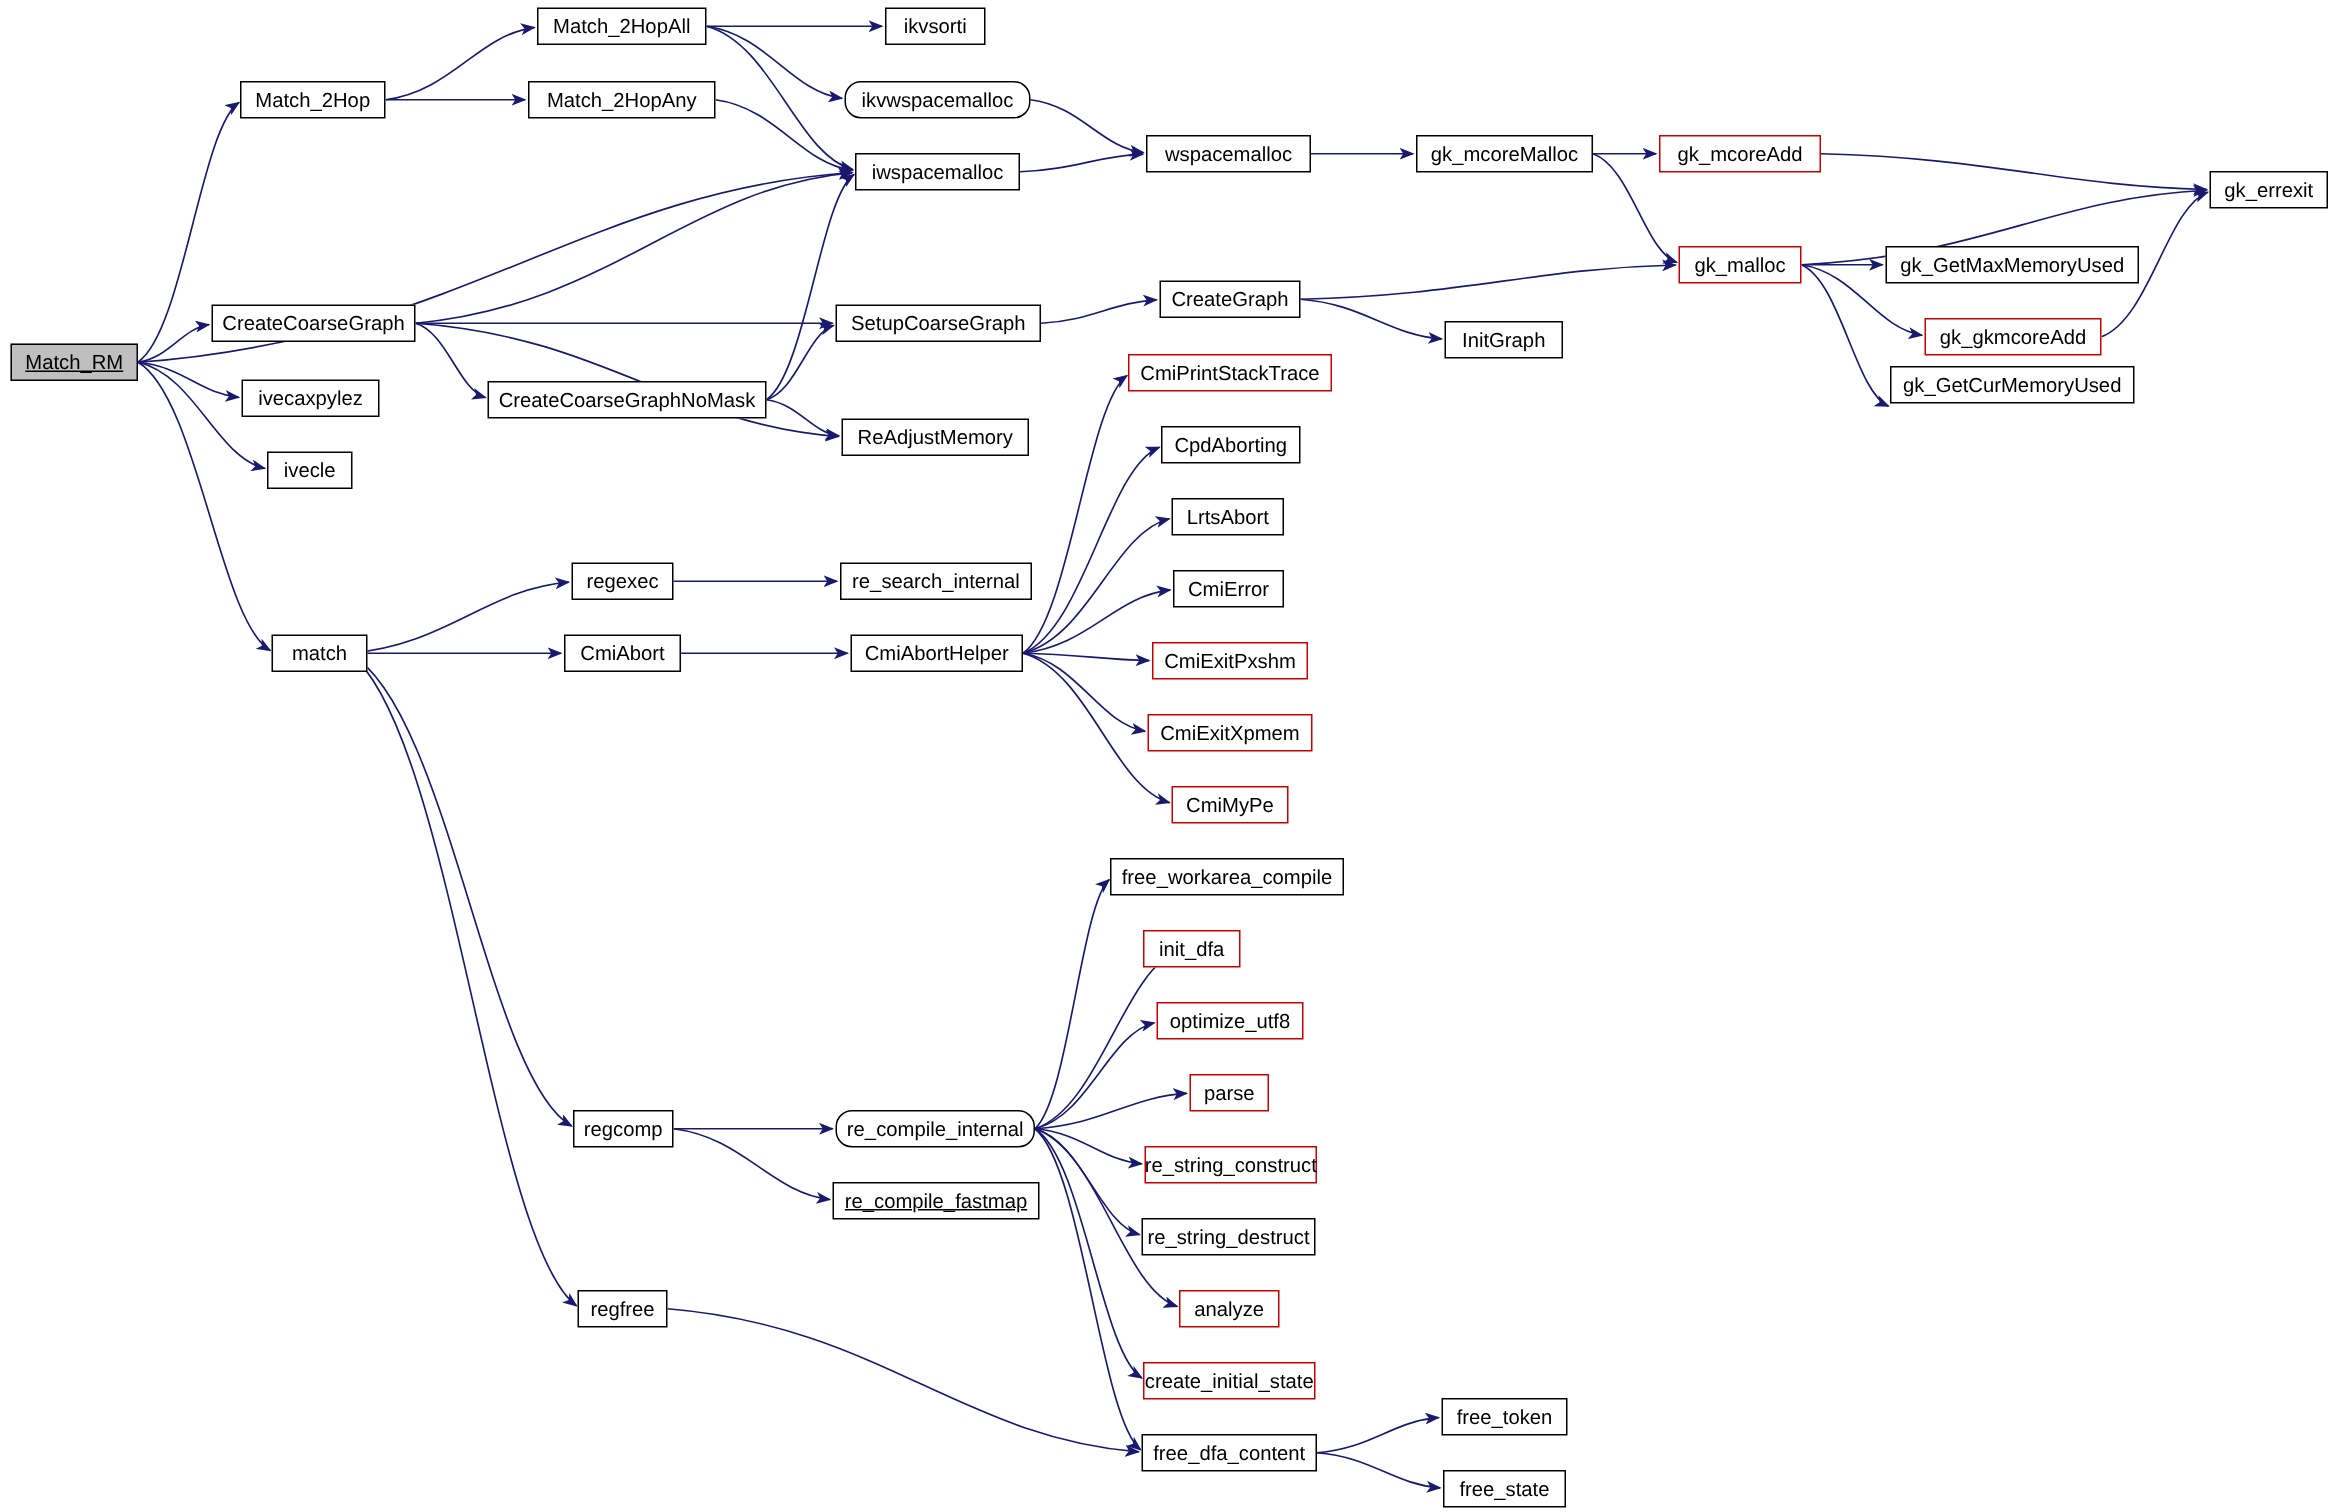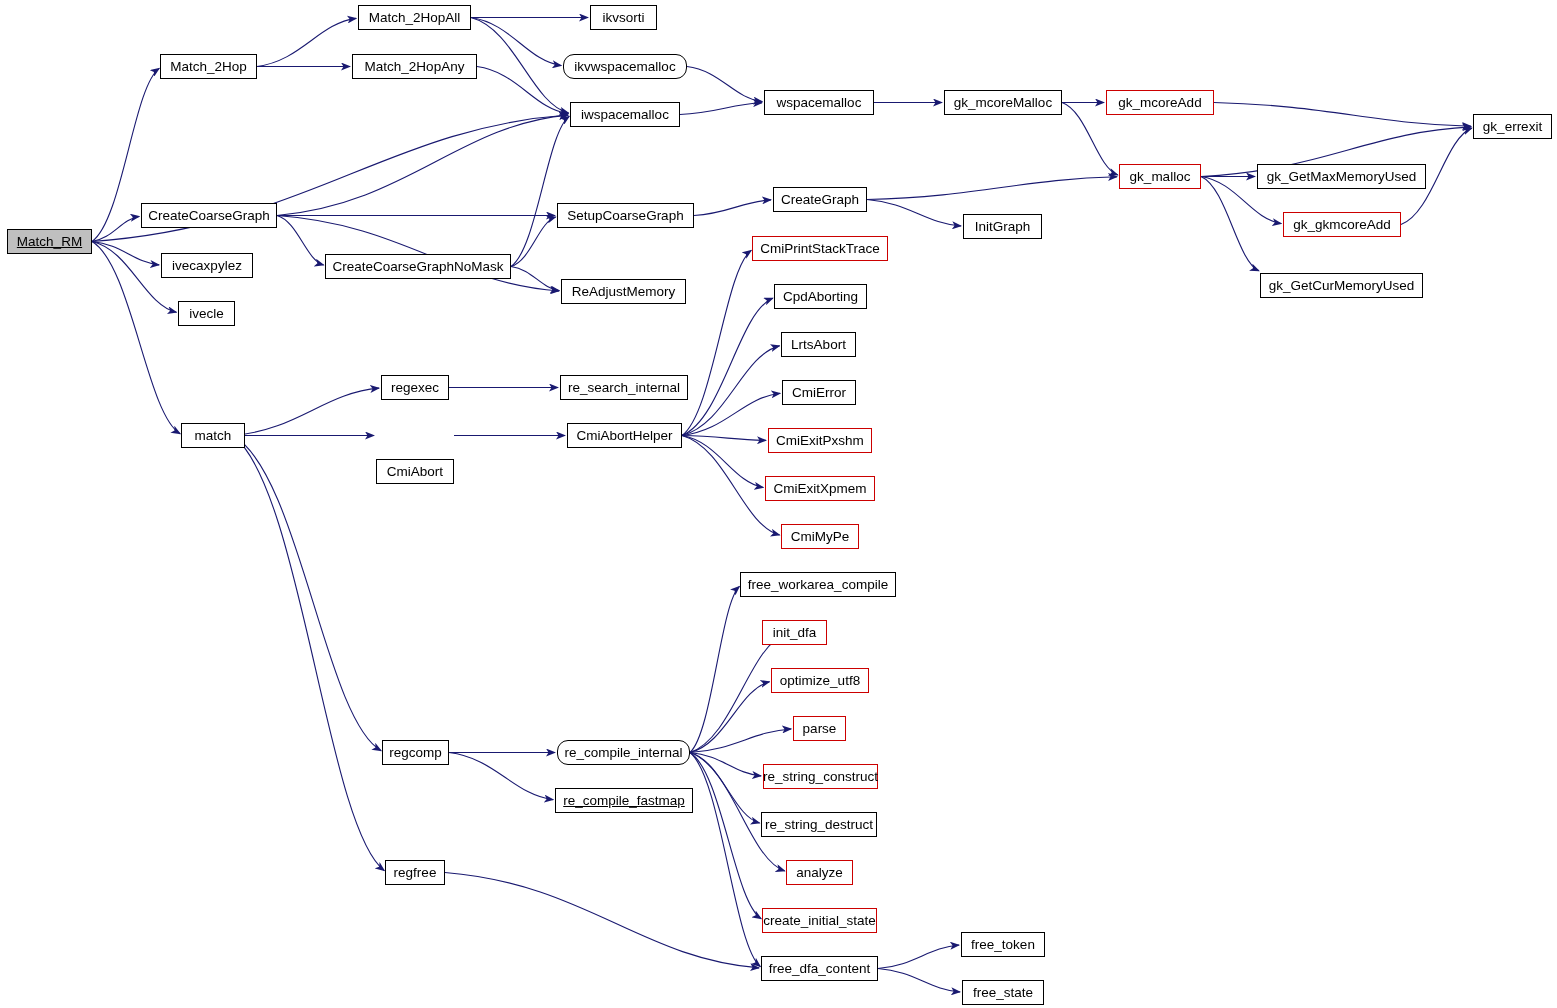--- a/index.html
+++ b/index.html
@@ -101,7 +101,7 @@
       <div class="node red" style="left: 1119px; top: 164px; width: 82px;">gk_malloc</div>
       <div class="node" style="left: 1257px; top: 164px; width: 169px;">gk_GetMaxMemoryUsed</div>
       <div class="node red" style="left: 1283px; top: 212px; width: 118px;">gk_gkmcoreAdd</div>
-      <div class="node" style="left: 1260px; top: 273px; width: 163px;">gk_GetCurMemoryUsed</div>
+      <div class="node" style="left: 1260px; top: 244px; width: 163px;">gk_GetCurMemoryUsed</div>
       <div class="node" style="left: 141px; top: 203px; width: 136px;">CreateCoarseGraph</div>
       <div class="node" style="left: 557px; top: 203px; width: 137px;">SetupCoarseGraph</div>
       <div class="node" style="left: 773px; top: 187px; width: 94px;">CreateGraph</div>

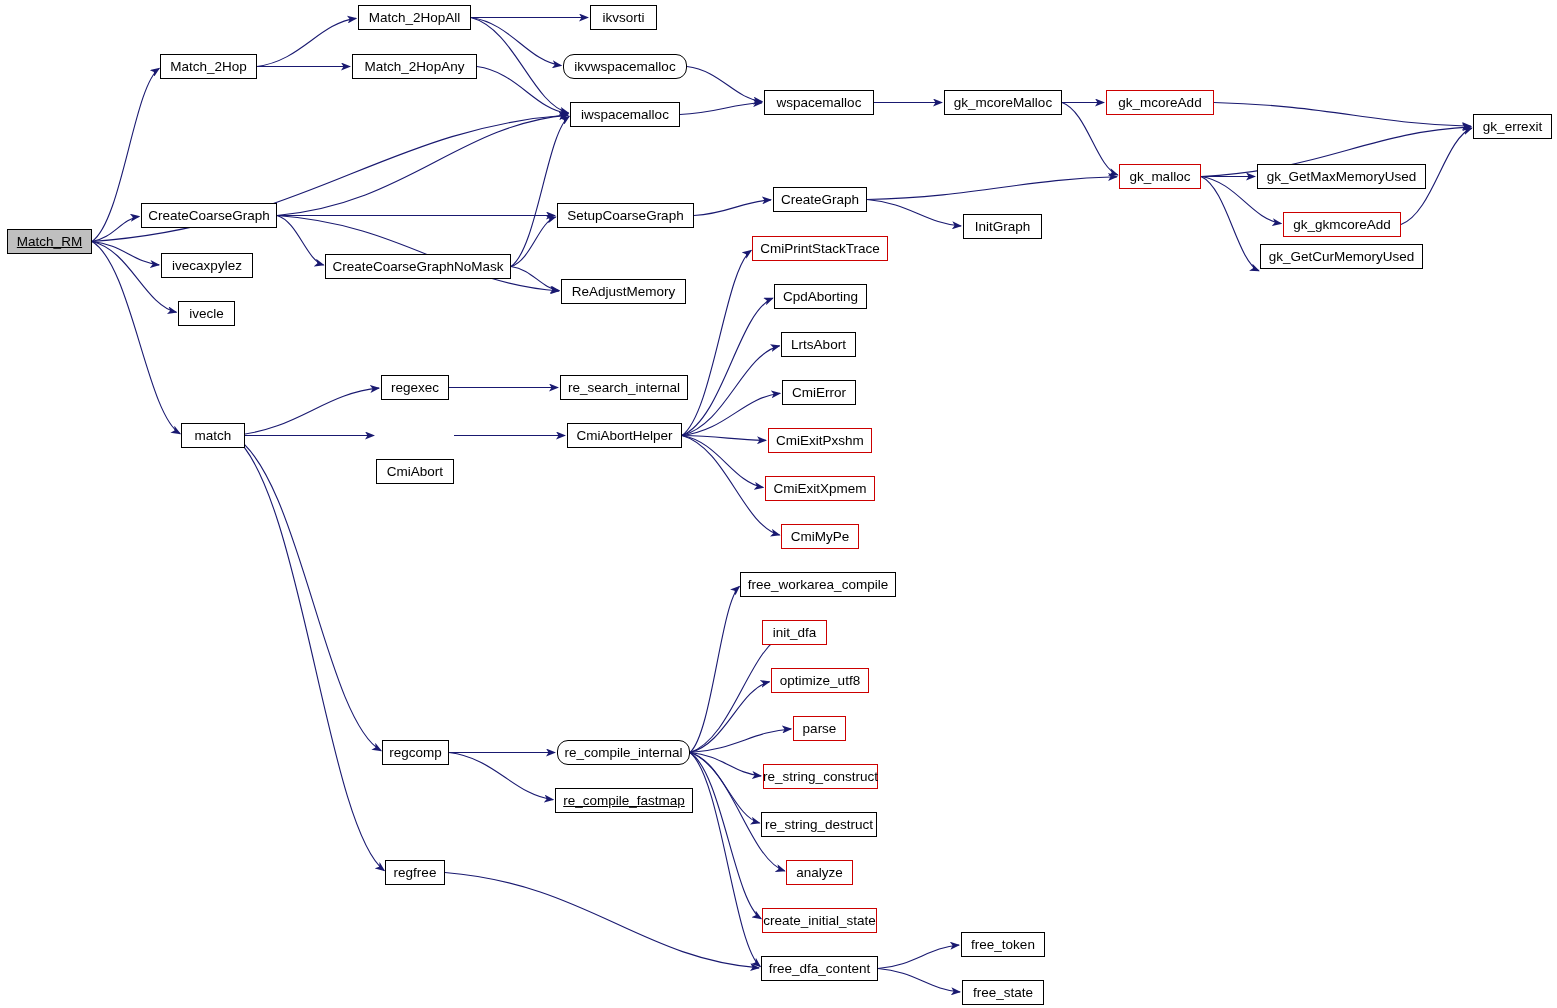--- a/index.html
+++ b/index.html
@@ -120,7 +120,7 @@
       <div class="node" style="left: 381px; top: 375px; width: 68px;">regexec</div>
       <div class="node" style="left: 560px; top: 375px; width: 128px;">re_search_internal</div>
       <div class="node" style="left: 181px; top: 423px; width: 64px;">match</div>
-      <div class="node" style="left: 376px; top: 423px; width: 78px; margin-top: 36px;">CmiAbort</div>
+      <div class="node" style="left: 376px; top: 423px; width: 78px;">CmiAbort</div>
       <div class="node" style="left: 567px; top: 423px; width: 115px;">CmiAbortHelper</div>
       <div class="node" style="left: 740px; top: 572px; width: 156px;">free_workarea_compile</div>
       <div class="node red" style="left: 762px; top: 620px; width: 65px;">init_dfa</div>

